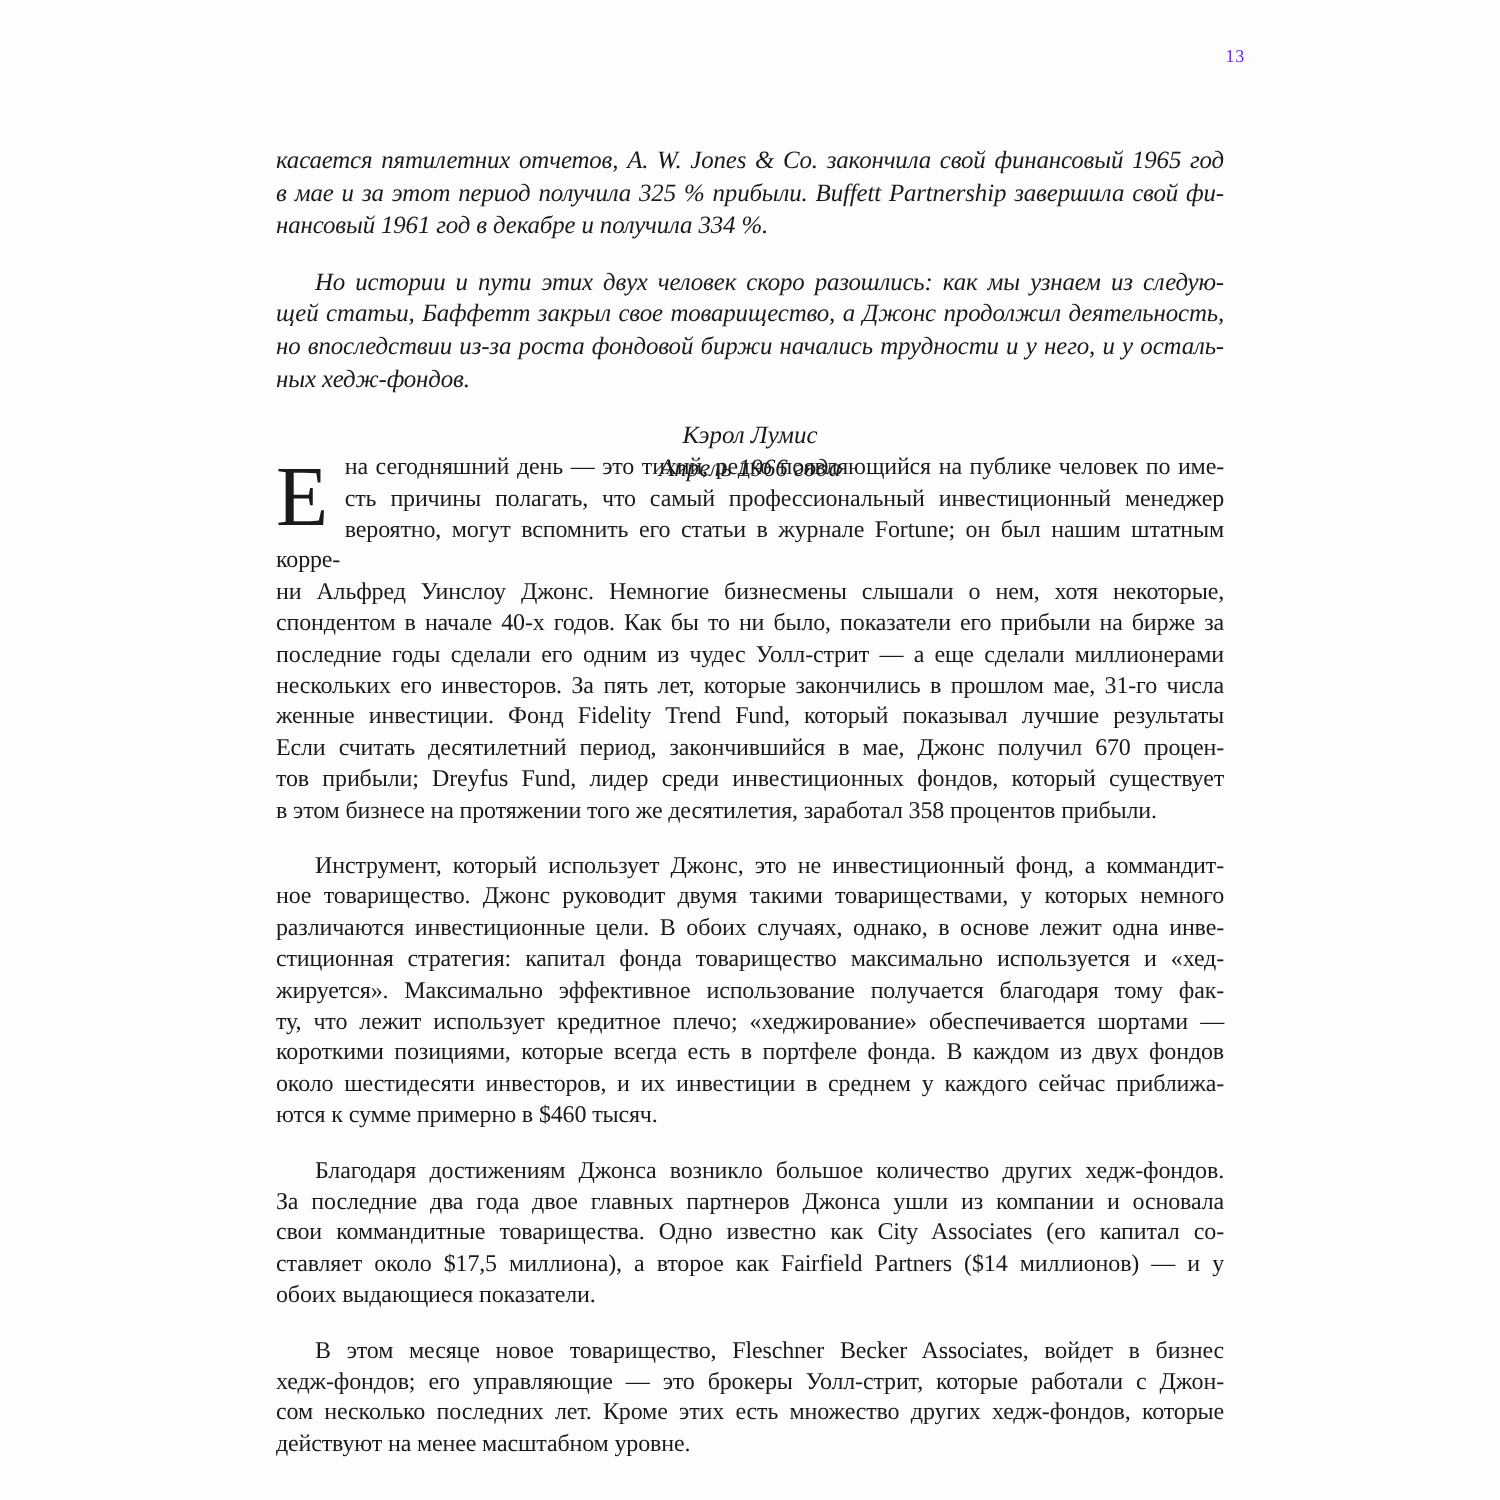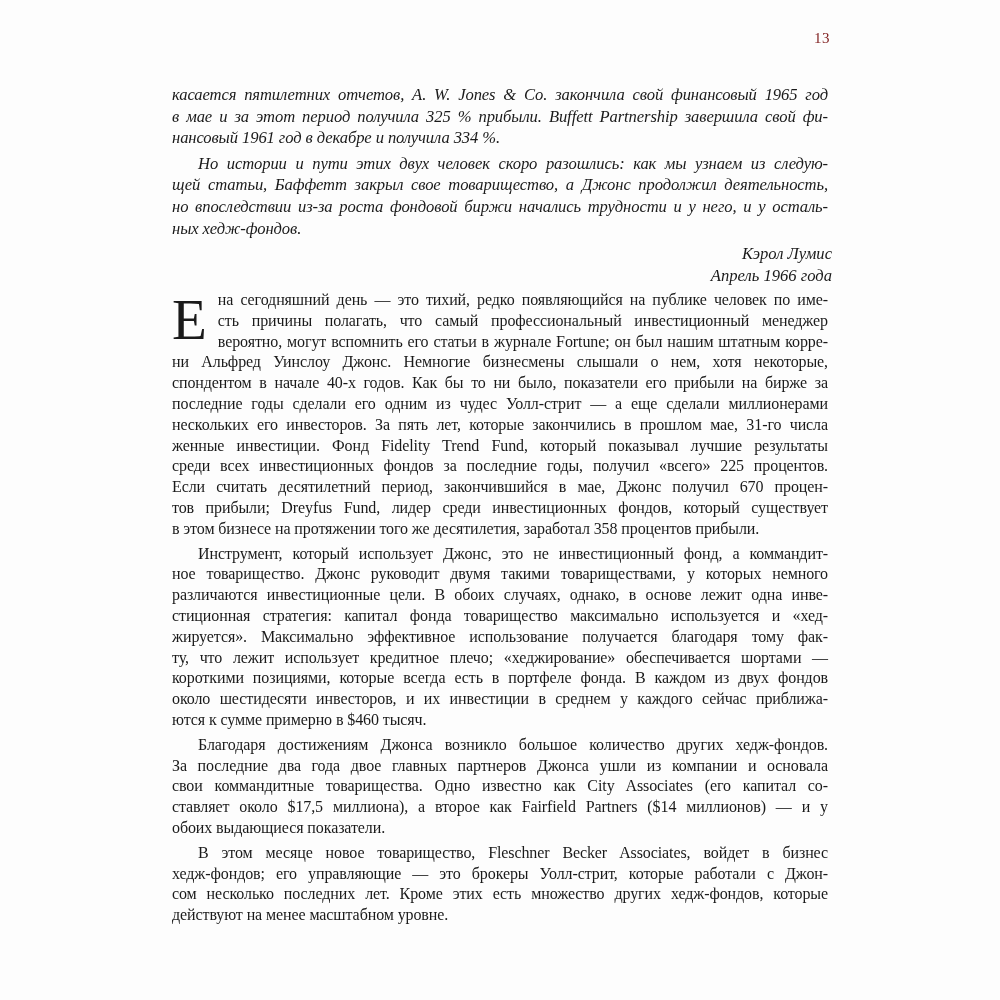--- a/index.html
+++ b/index.html
@@ -20,9 +20,9 @@
     position: absolute;
     top: 30px;
     right: 170px;
-    font-size: 15px;
+    font-size: 12px;
     letter-spacing: 0.5px;
-    color: #7f1d1d;
+    color: #6d28d9;
   }
   .intro {
     position: absolute;

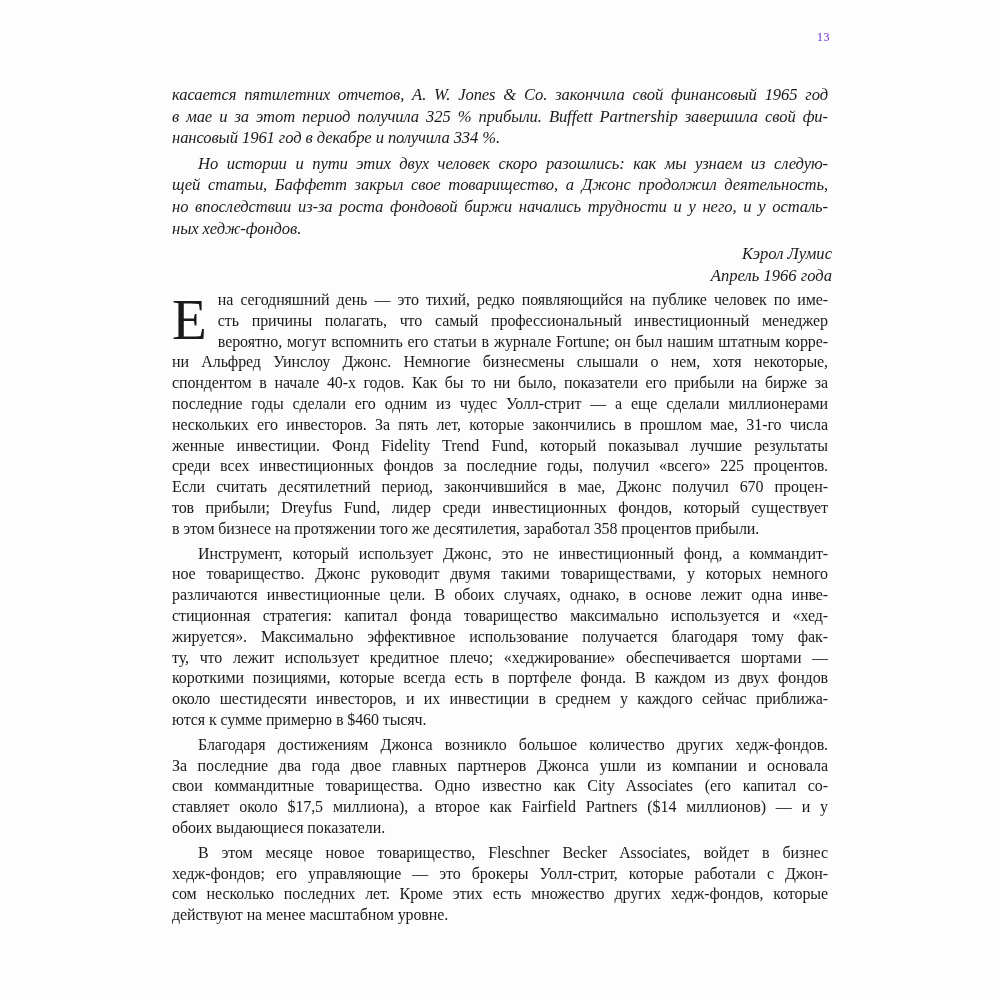--- a/index.html
+++ b/index.html
@@ -41,7 +41,7 @@
     font-size: 16px;
     line-height: 20.8px;
   }
-  .para { margin: 4px; }
+  .para { margin: 16px; }
   .line {
     text-align: justify;
     text-align-last: justify;

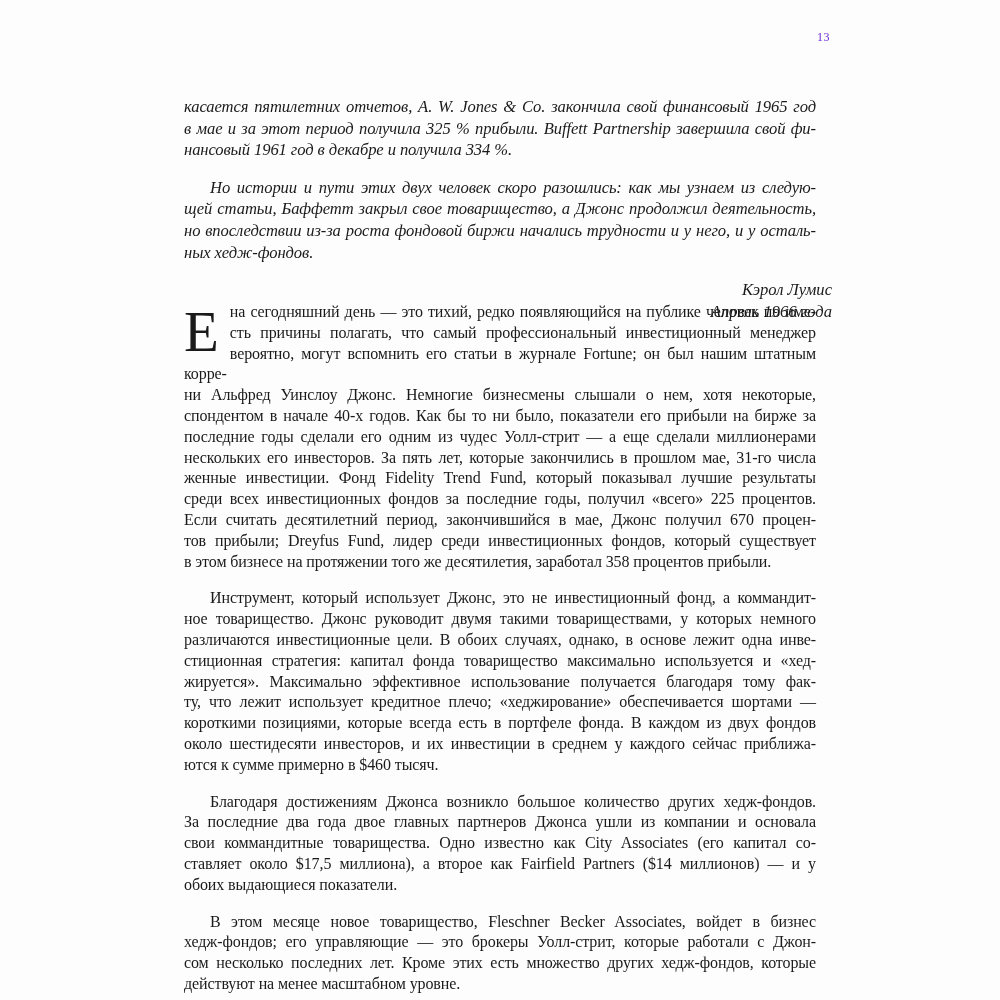--- a/index.html
+++ b/index.html
@@ -62,7 +62,7 @@
     font-weight: normal;
   }
   .attribution {
-    text-align: right;
+    text-align: center;
     font-style: italic;
   }
 </style>

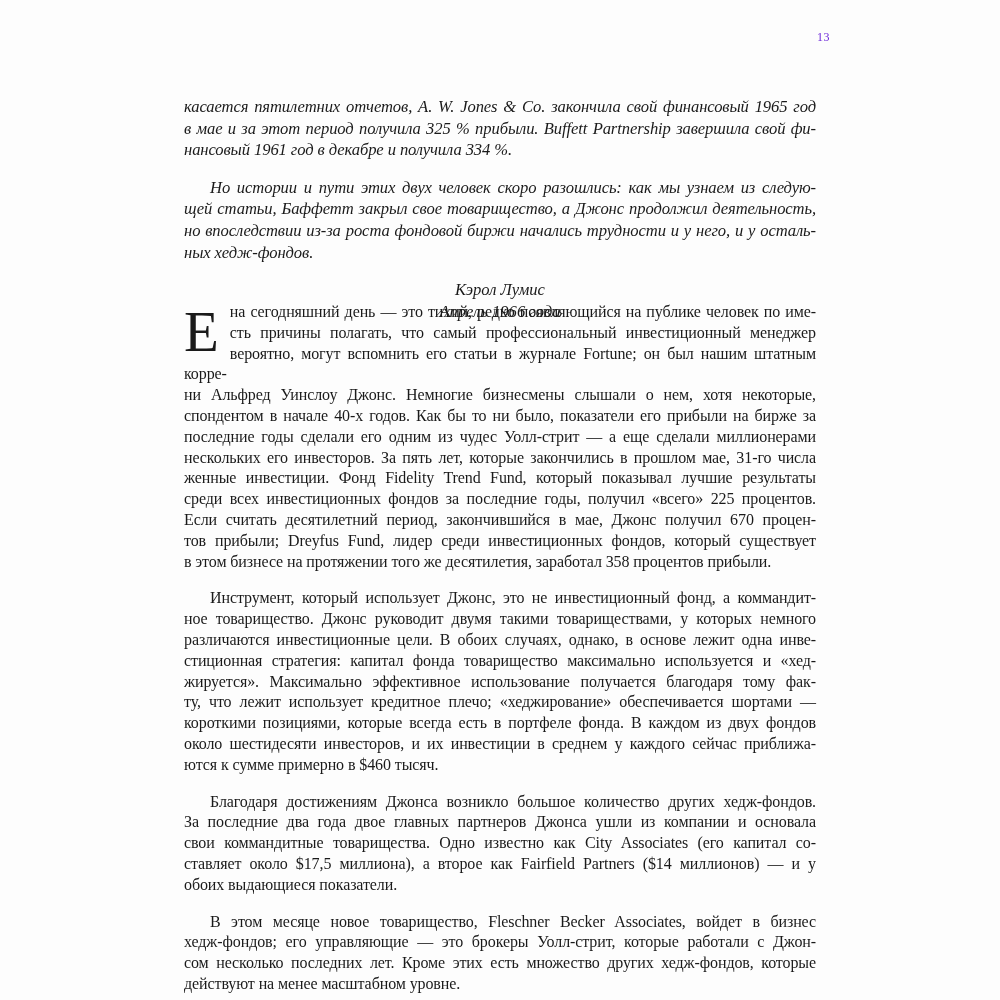--- a/index.html
+++ b/index.html
@@ -103,7 +103,6 @@
         <div class="line">последние годы сделали его одним из чудес Уолл-стрит — а еще сделали миллионерами</div>
         <div class="line">нескольких его инвесторов. За пять лет, которые закончились в прошлом мае, 31-го числа</div>
         <div class="line">женные инвестиции. Фонд Fidelity Trend Fund, который показывал лучшие результаты</div>
-        <div class="line">среди всех инвестиционных фондов за последние годы, получил «всего» 225 процентов.</div>
         <div class="line">Если считать десятилетний период, закончившийся в мае, Джонс получил 670 процен-</div>
         <div class="line">тов прибыли; Dreyfus Fund, лидер среди инвестиционных фондов, который существует</div>
         <div class="line last">в этом бизнесе на протяжении того же десятилетия, заработал 358 процентов прибыли.</div>

